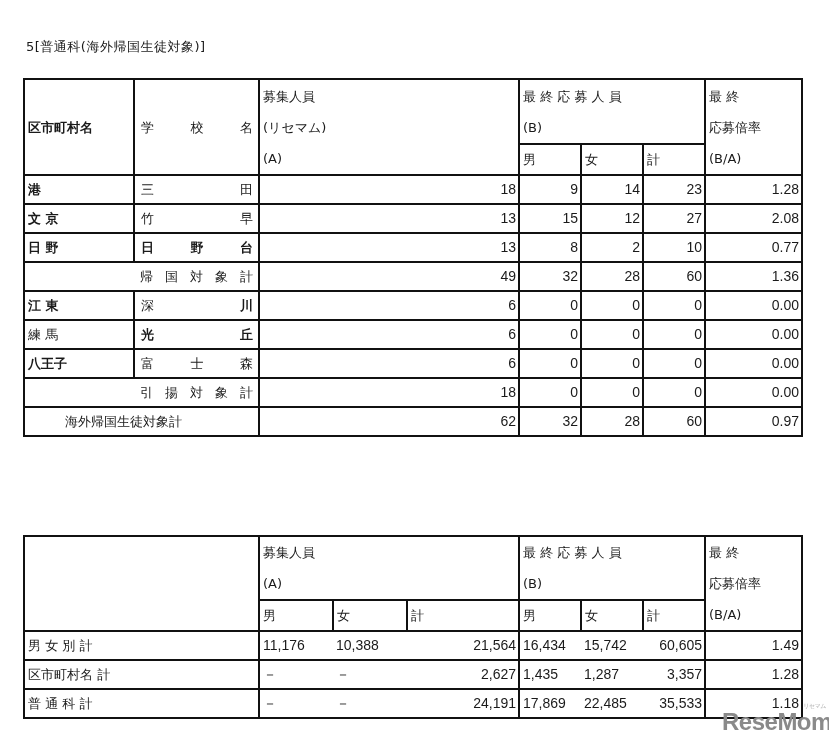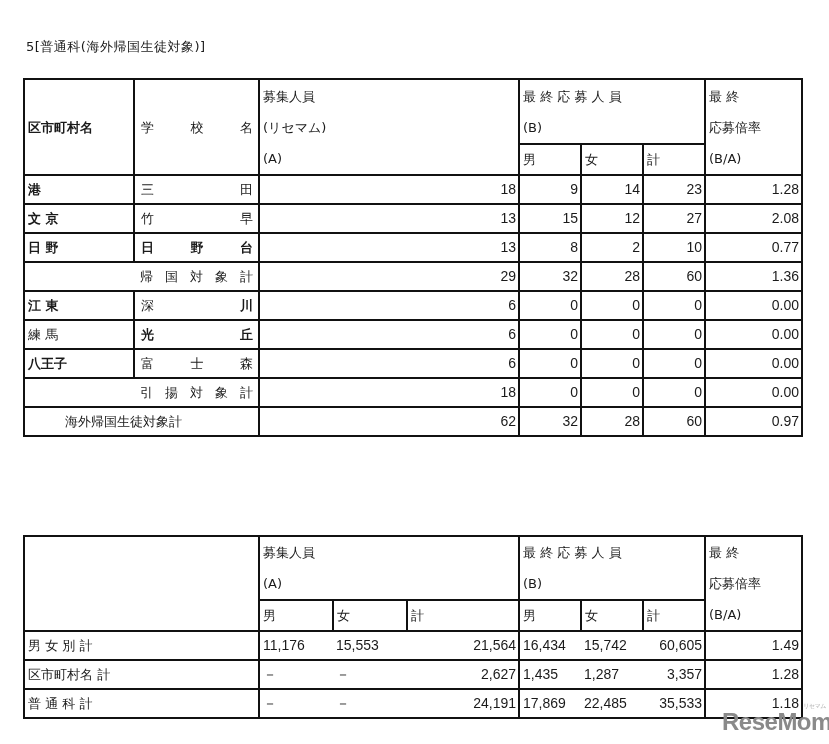--- a/index.html
+++ b/index.html
@@ -137,7 +137,7 @@
             <span>計</span>
           </div>
         </td>
-    <td class="r num">29</td>
+    <td class="r num">49</td>
     <td class="r num">32</td>
     <td class="r num">28</td>
     <td class="r num">60</td>

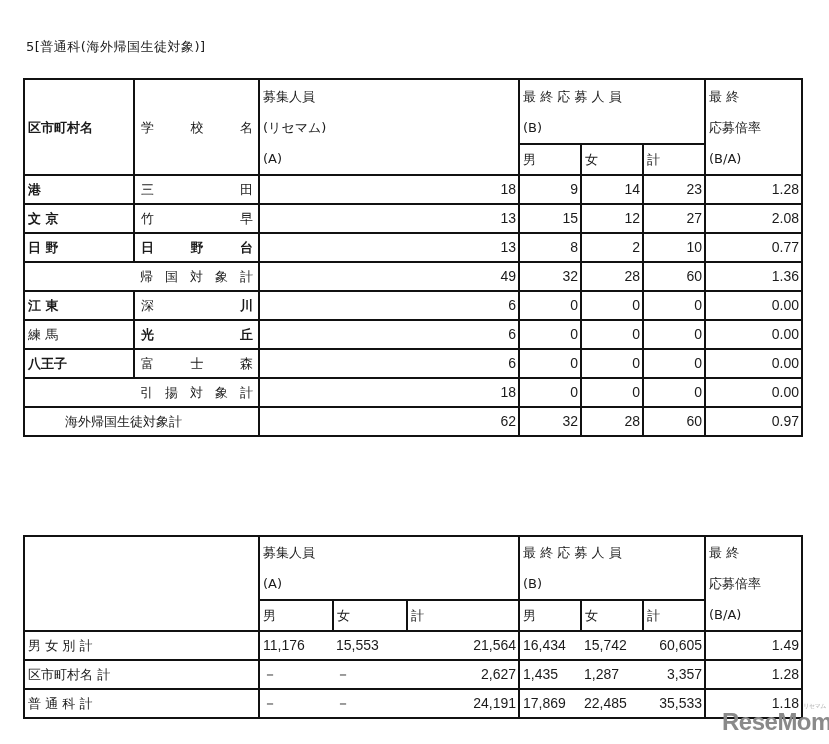--- a/index.html
+++ b/index.html
@@ -258,7 +258,7 @@
   <tr>
     <td class="c">男 女 別 計</td>
     <td class="c num" style="border-right-width:0">11,176</td>
-    <td class="c num" style="border-left-width:0;border-right-width:0">15,553</td>
+    <td class="c num" style="border-left-width:0;border-right-width:0">10,388</td>
     <td class="r num" style="border-left-width:0">21,564</td>
     <td class="c num" style="border-right-width:0">16,434</td>
     <td class="c num" style="border-left-width:0;border-right-width:0">15,742</td>

